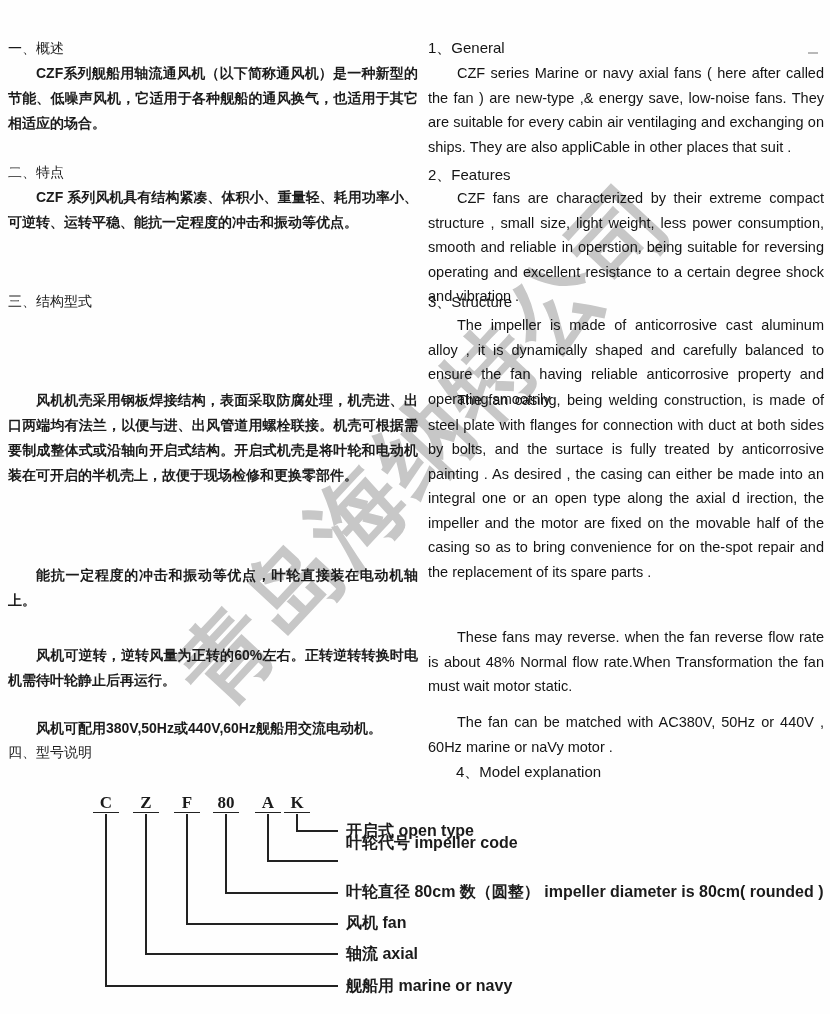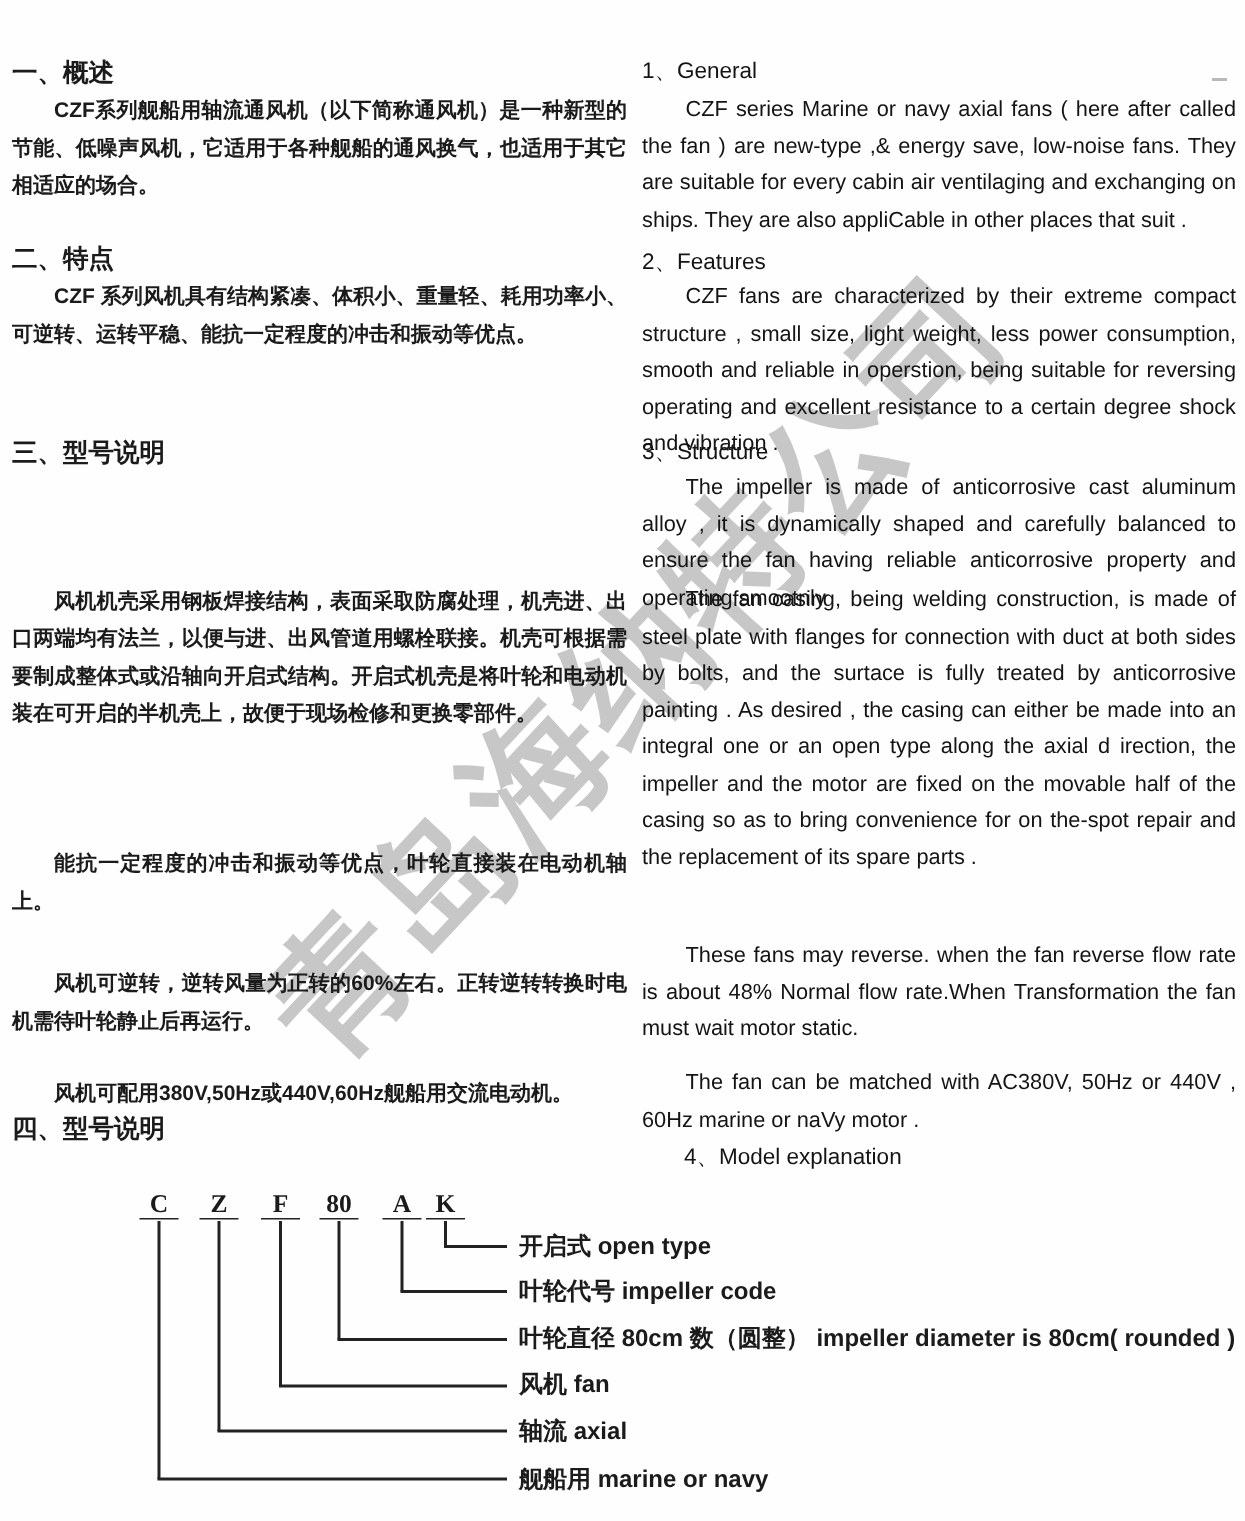--- a/index.html
+++ b/index.html
@@ -35,7 +35,7 @@
     font-weight:600;
     text-align:justify;
   }
-  .cn.head{font-size:17px;font-weight:700;}
+  .cn.head{font-size:14px;font-weight:400;}
   .cn.indent{text-indent:2em;}
   
   .en{

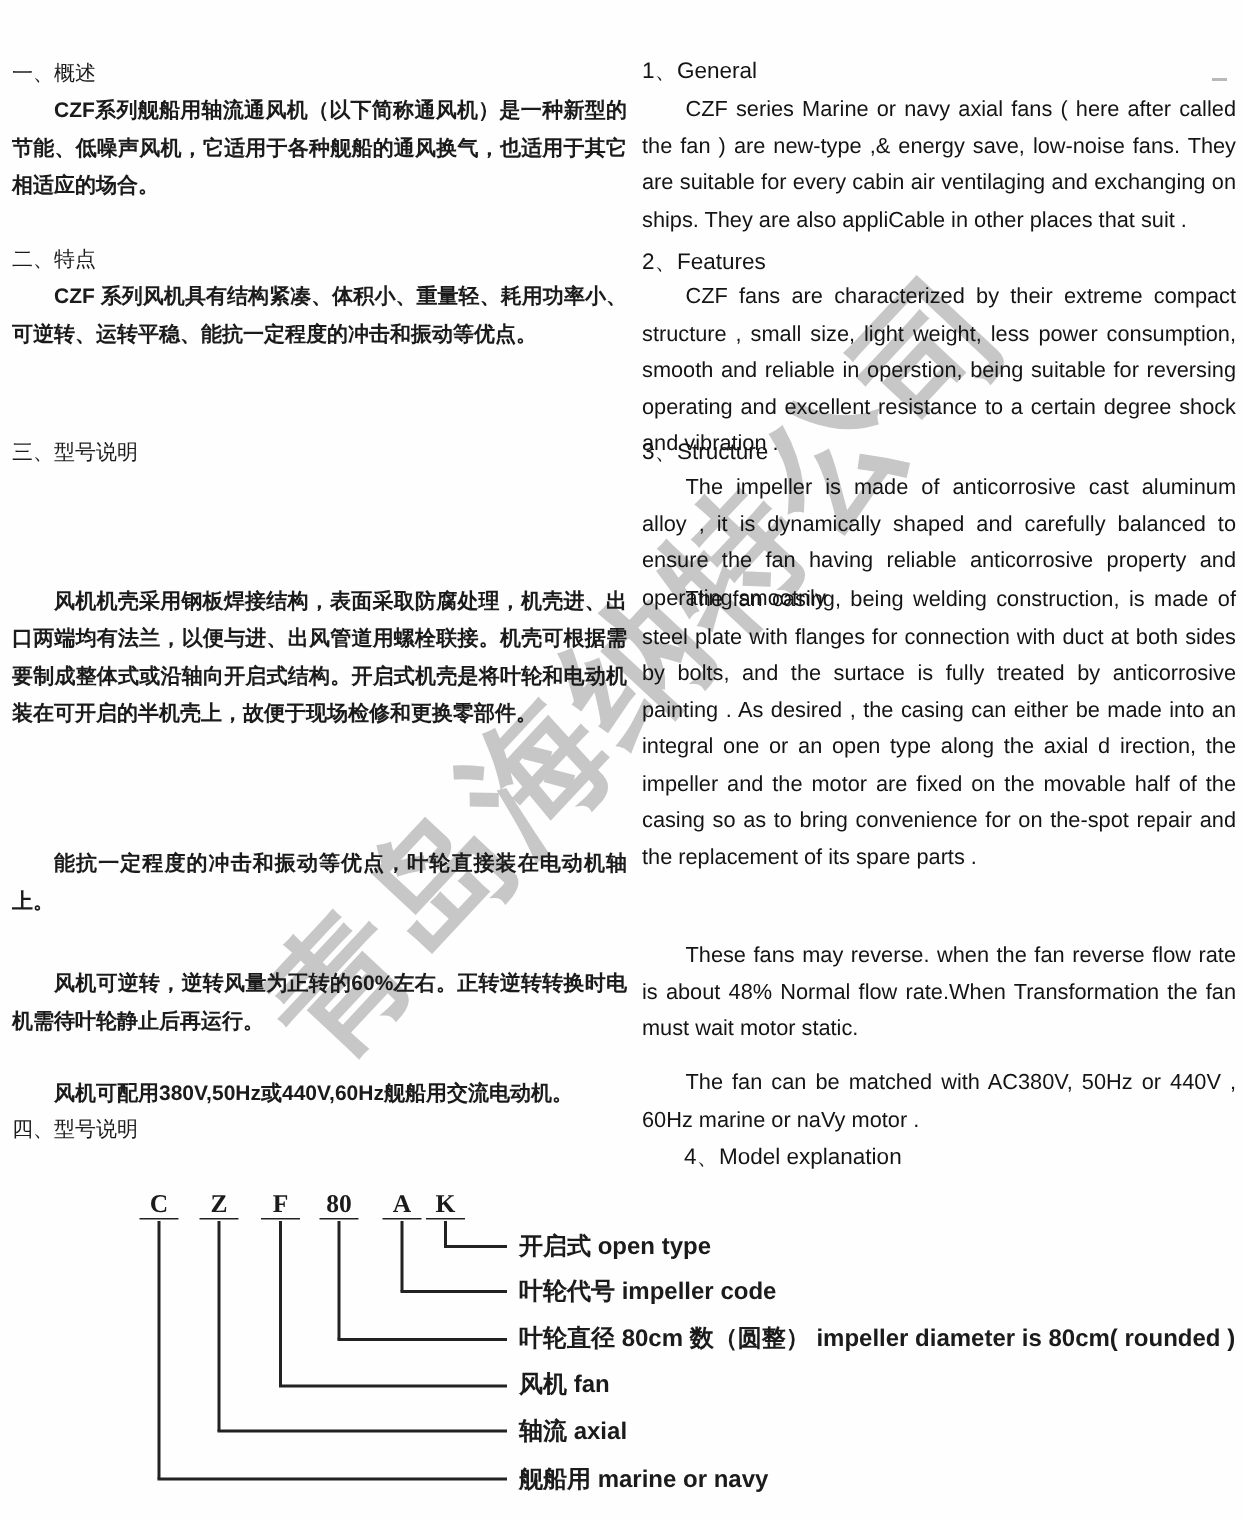--- a/index.html
+++ b/index.html
@@ -83,7 +83,7 @@
   <div class="blk cn indent" style="top:185px">CZF 系列风机具有结构紧凑、体积小、重量轻、耗用功率小、可逆转、运转平稳、能抗一定程度的冲击和振动等优点。</div>
   <div class="blk cn head" style="top:160px">二、特点</div>
 
-  <div class="blk cn head" style="top:289px">三、型号说明</div>
+  <div class="blk cn head" style="top:289px">三、结构型式</div>
   <div class="blk cn indent" style="top:388px">风机机壳采用钢板焊接结构，表面采取防腐处理，机壳进、出口两端均有法兰，以便与进、出风管道用螺栓联接。机壳可根据需要制成整体式或沿轴向开启式结构。开启式机壳是将叶轮和电动机装在可开启的半机壳上，故便于现场检修和更换零部件。</div>
   <div class="blk cn indent" style="top:563px">能抗一定程度的冲击和振动等优点，叶轮直接装在电动机轴上。</div>
   <div class="blk cn indent" style="top:643px">风机可逆转，逆转风量为正转的60%左右。正转逆转转换时电机需待叶轮静止后再运行。</div>

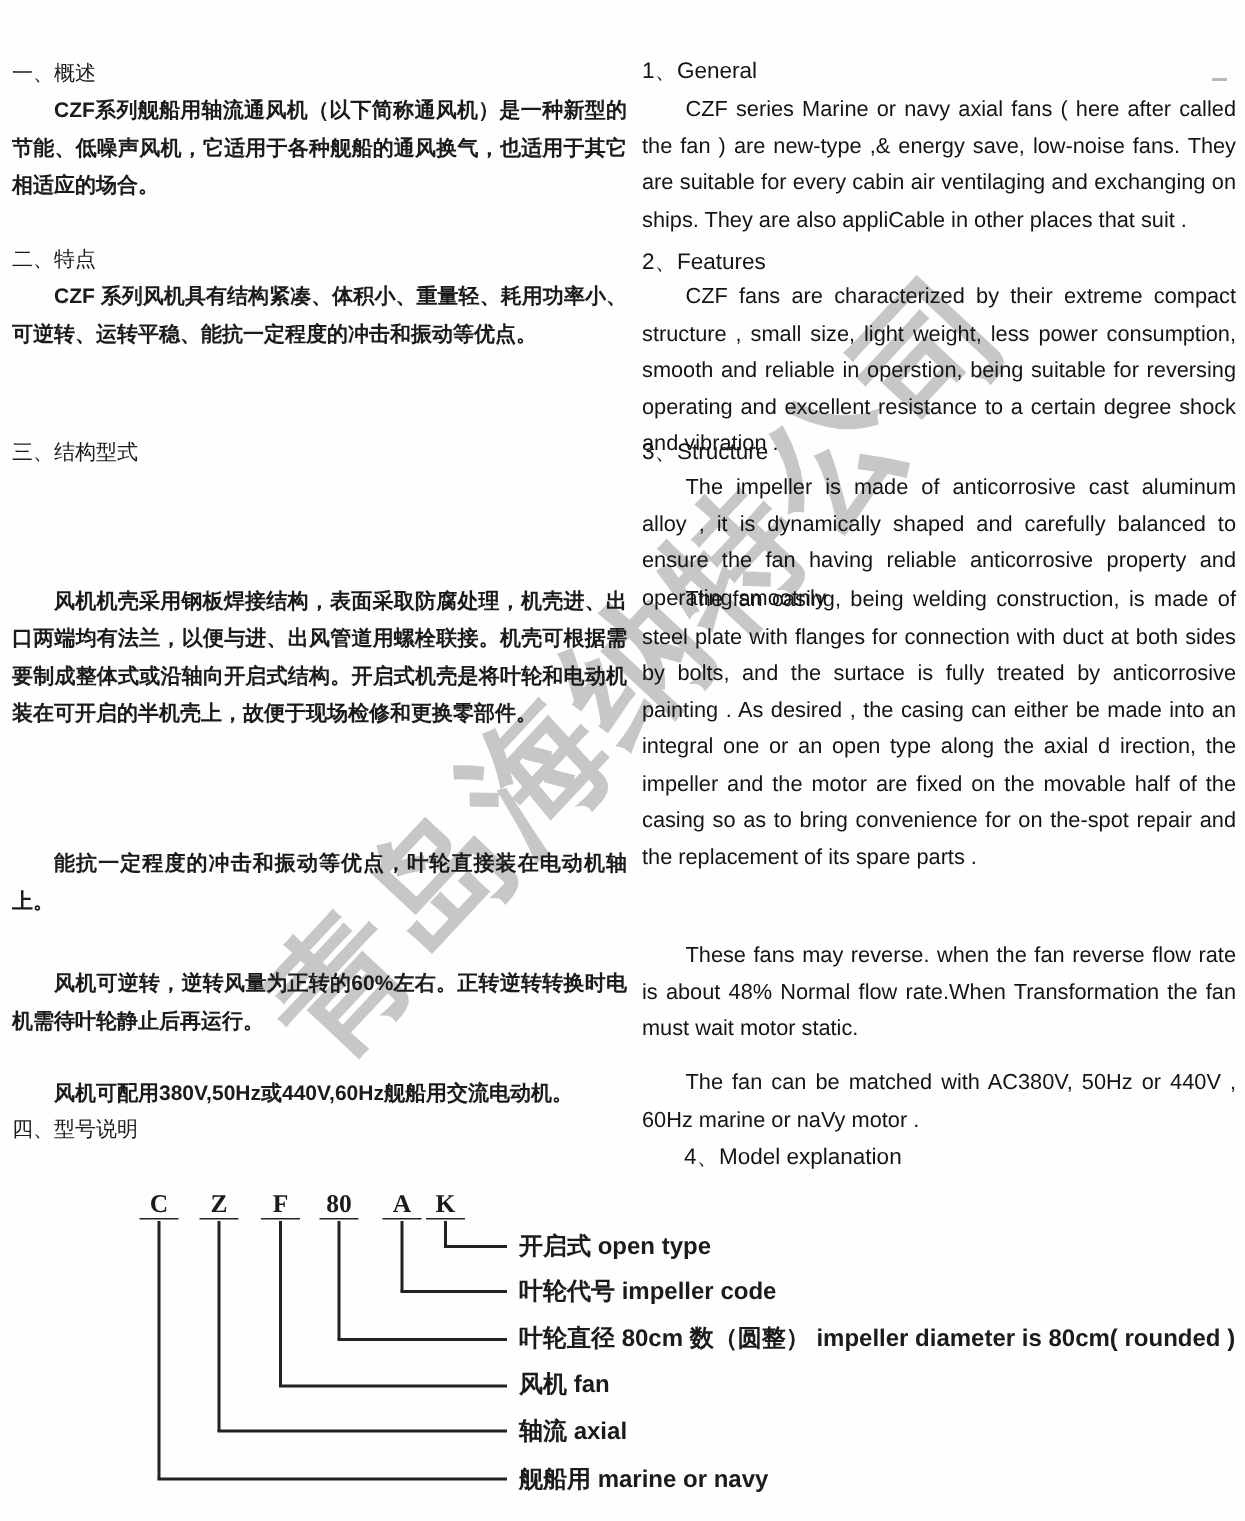--- a/index.html
+++ b/index.html
@@ -127,7 +127,7 @@
   <div class="dline hline" style="left:105px;top:985px;width:233px"></div>
 
   <div class="dlabel" style="top:821px">开启式 open type</div>
-  <div class="dlabel" style="top:851px">叶轮代号 impeller code</div>
+  <div class="dlabel" style="top:833px">叶轮代号 impeller code</div>
   <div class="dlabel" style="top:882px">叶轮直径 80cm 数（圆整）  impeller diameter is 80cm( rounded )</div>
   <div class="dlabel" style="top:913px">风机 fan</div>
   <div class="dlabel" style="top:944px">轴流 axial</div>

